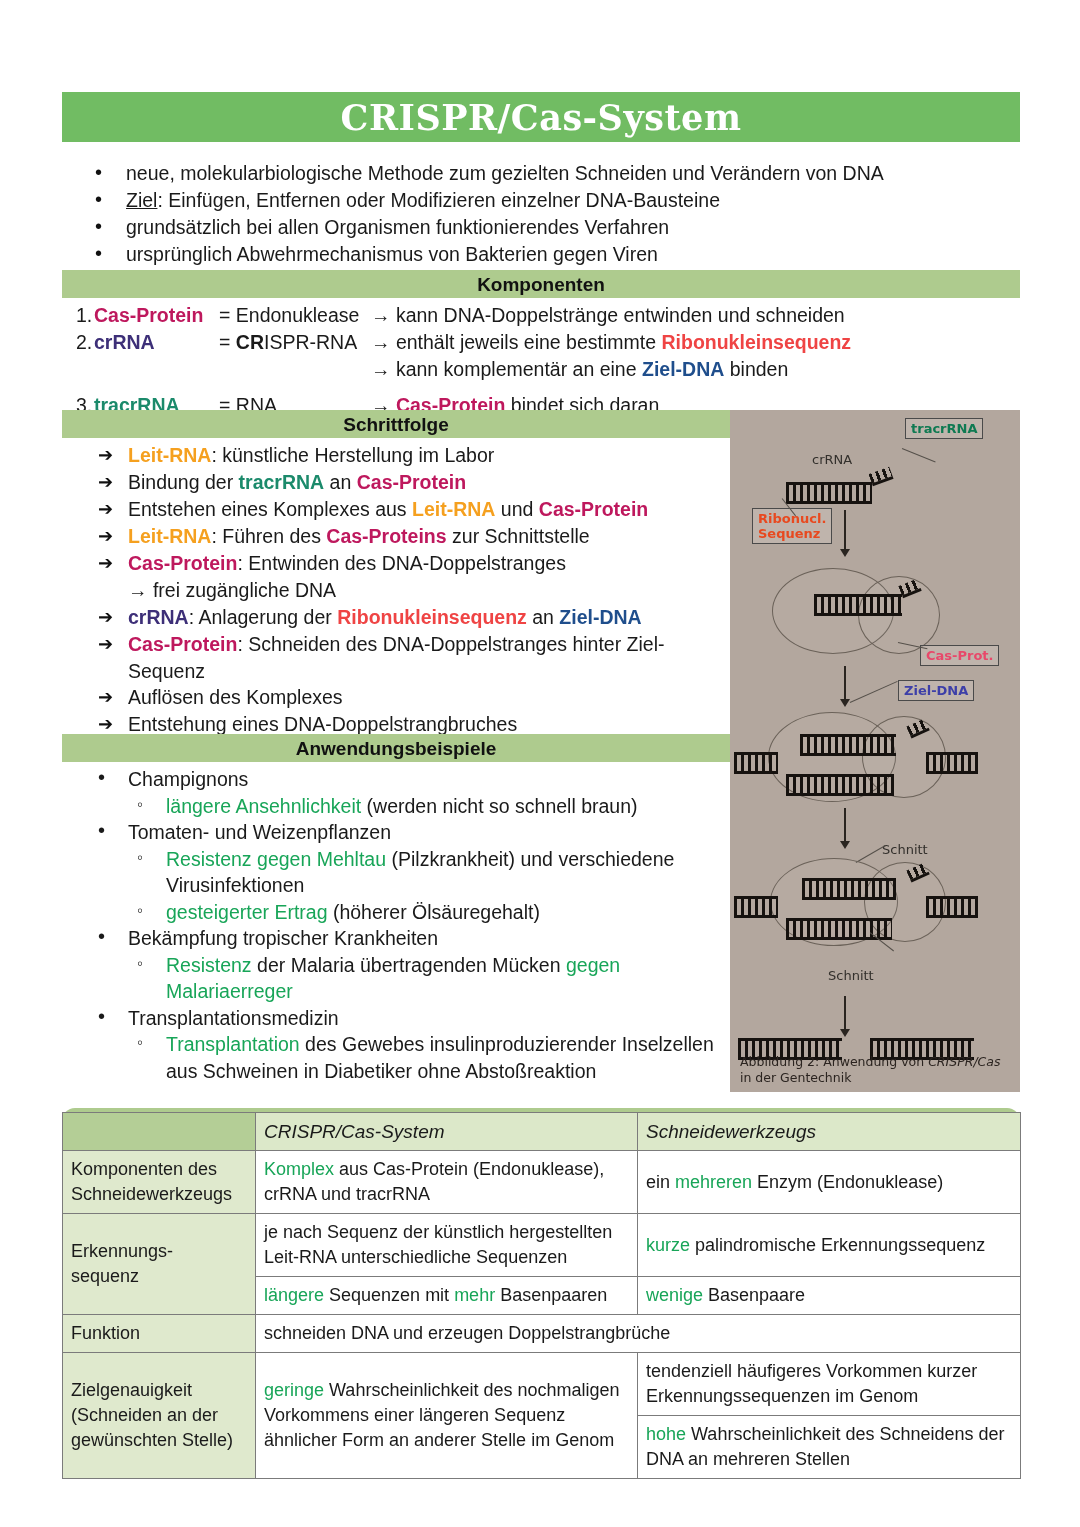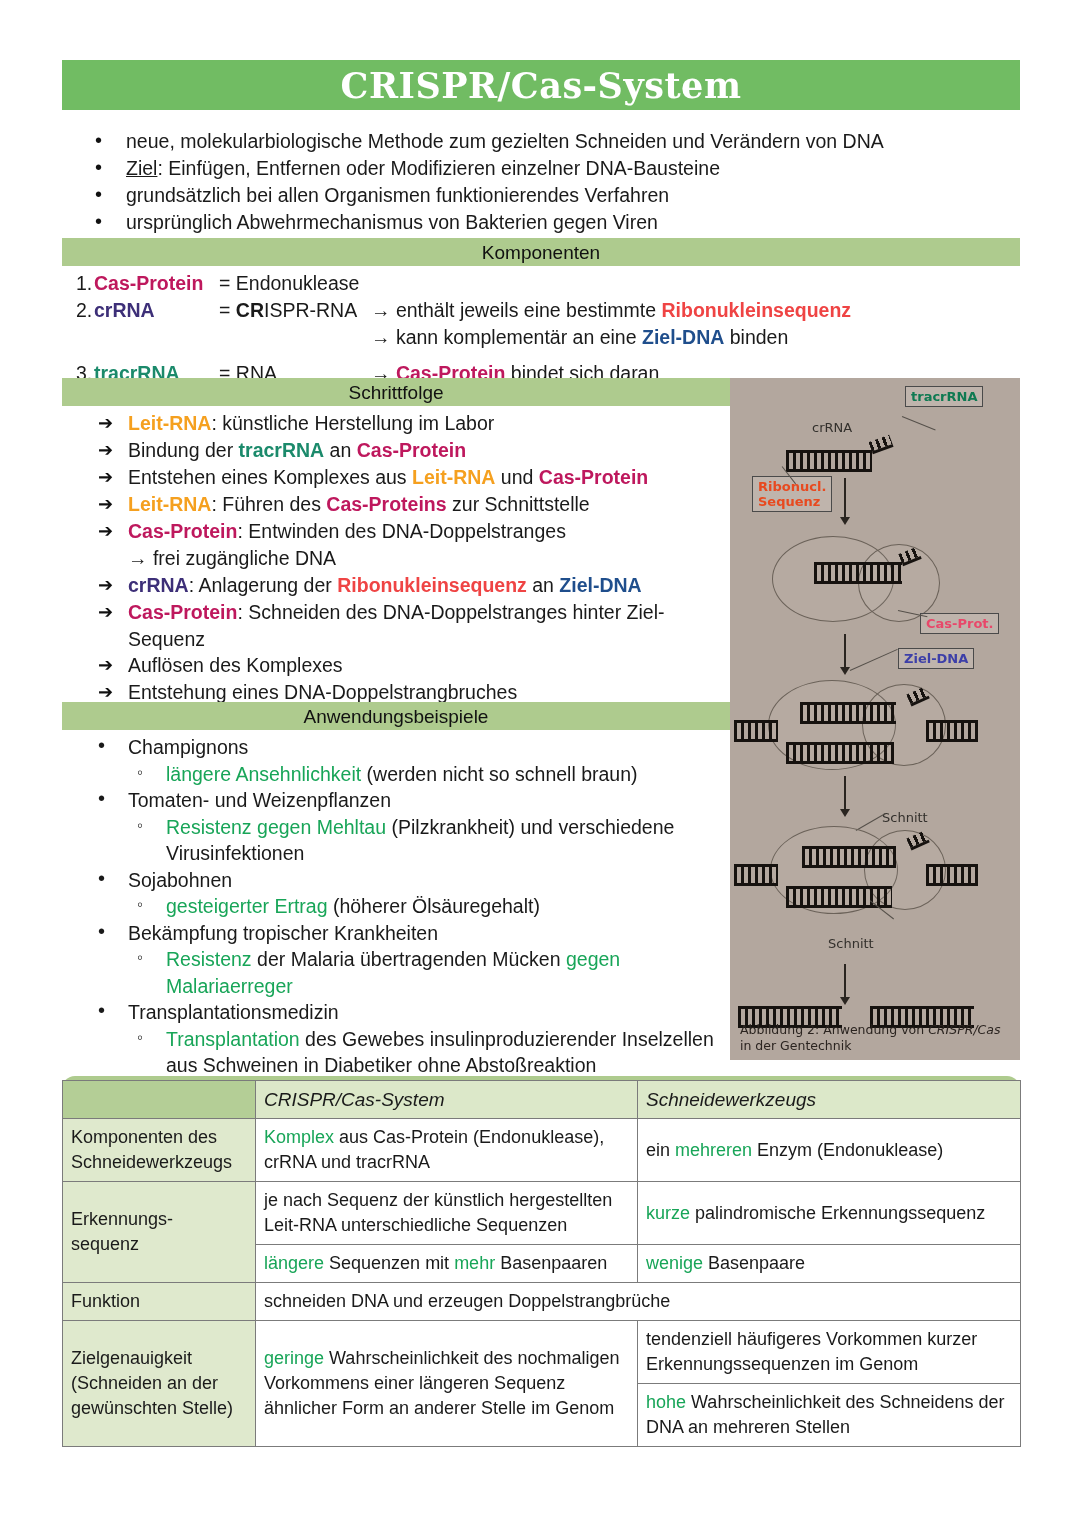--- a/index.html
+++ b/index.html
@@ -23,6 +23,7 @@
     height: 1159px;
     box-sizing: border-box;
     padding: 15px;
+    margin-top: 32px;
   }
 
   

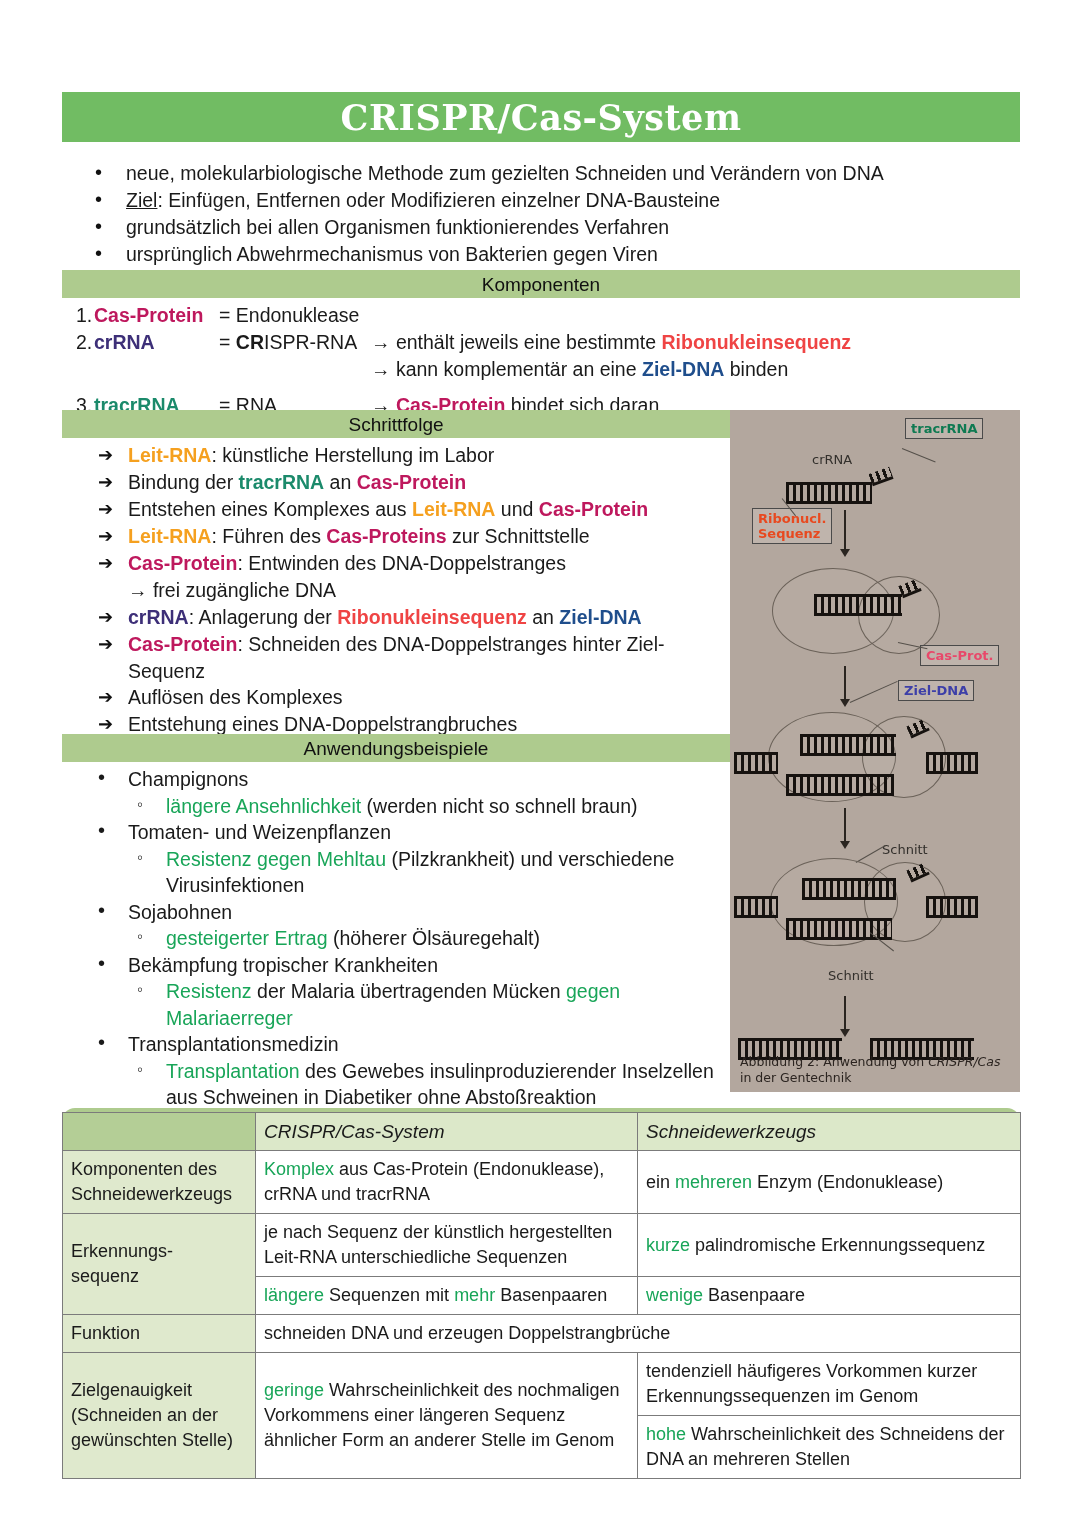--- a/index.html
+++ b/index.html
@@ -88,7 +88,7 @@
   }
   .sec-bar span {
     font-size: 19px;
-    font-weight: normal;
+    font-weight: bold;
     color: #111;
     line-height: 1;
   }

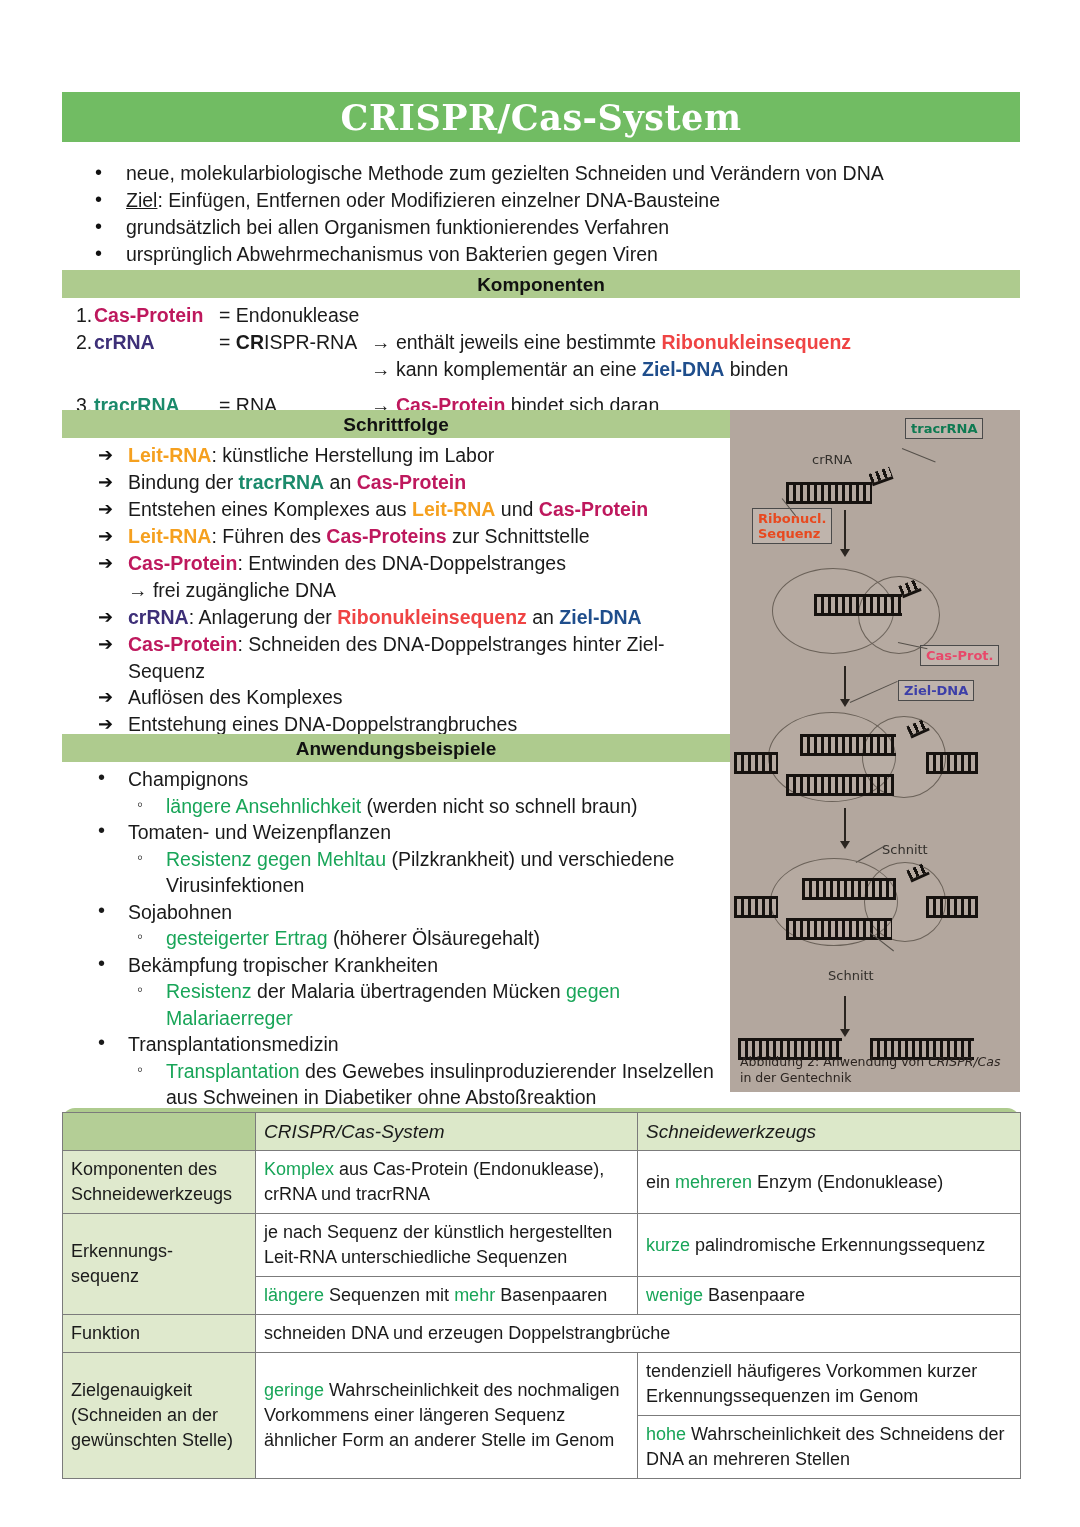--- a/index.html
+++ b/index.html
@@ -337,6 +337,7 @@
       <div class="k-num">1.</div>
       <div class="k-name c-cas">Cas-Protein</div>
       <div class="k-eq">= Endonuklease</div>
+      <div class="k-desc">→ kann DNA-Doppelstränge entwinden und schneiden</div>
     </div>
 
     <div class="k-row">

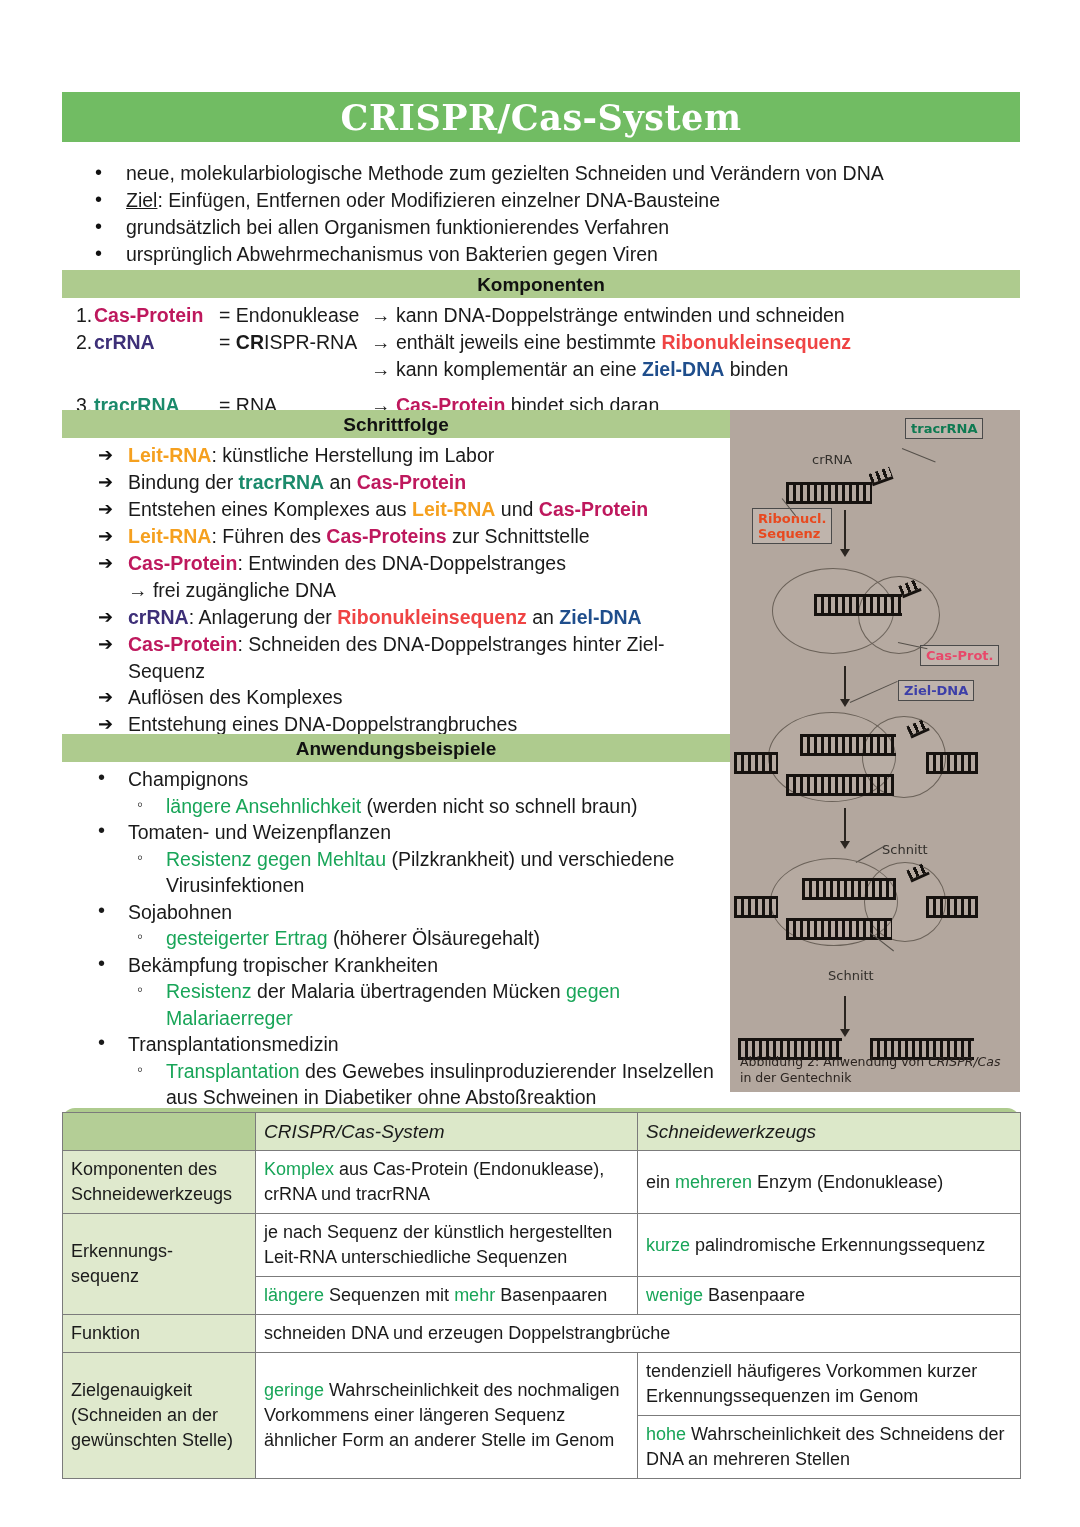--- a/index.html
+++ b/index.html
@@ -398,7 +398,6 @@
     <div class="l2"><span class="c-green">Resistenz gegen Mehltau</span><span> (Pilzkrankheit) und verschiedene</span></div>
     <div class="l2cont">Virusinfektionen</div>
 
-    <div class="l1">Sojabohnen</div>
     <div class="l2"><span class="c-green">gesteigerter Ertrag</span><span> (höherer Ölsäuregehalt)</span></div>
 
     <div class="l1">Bekämpfung tropischer Krankheiten</div>

